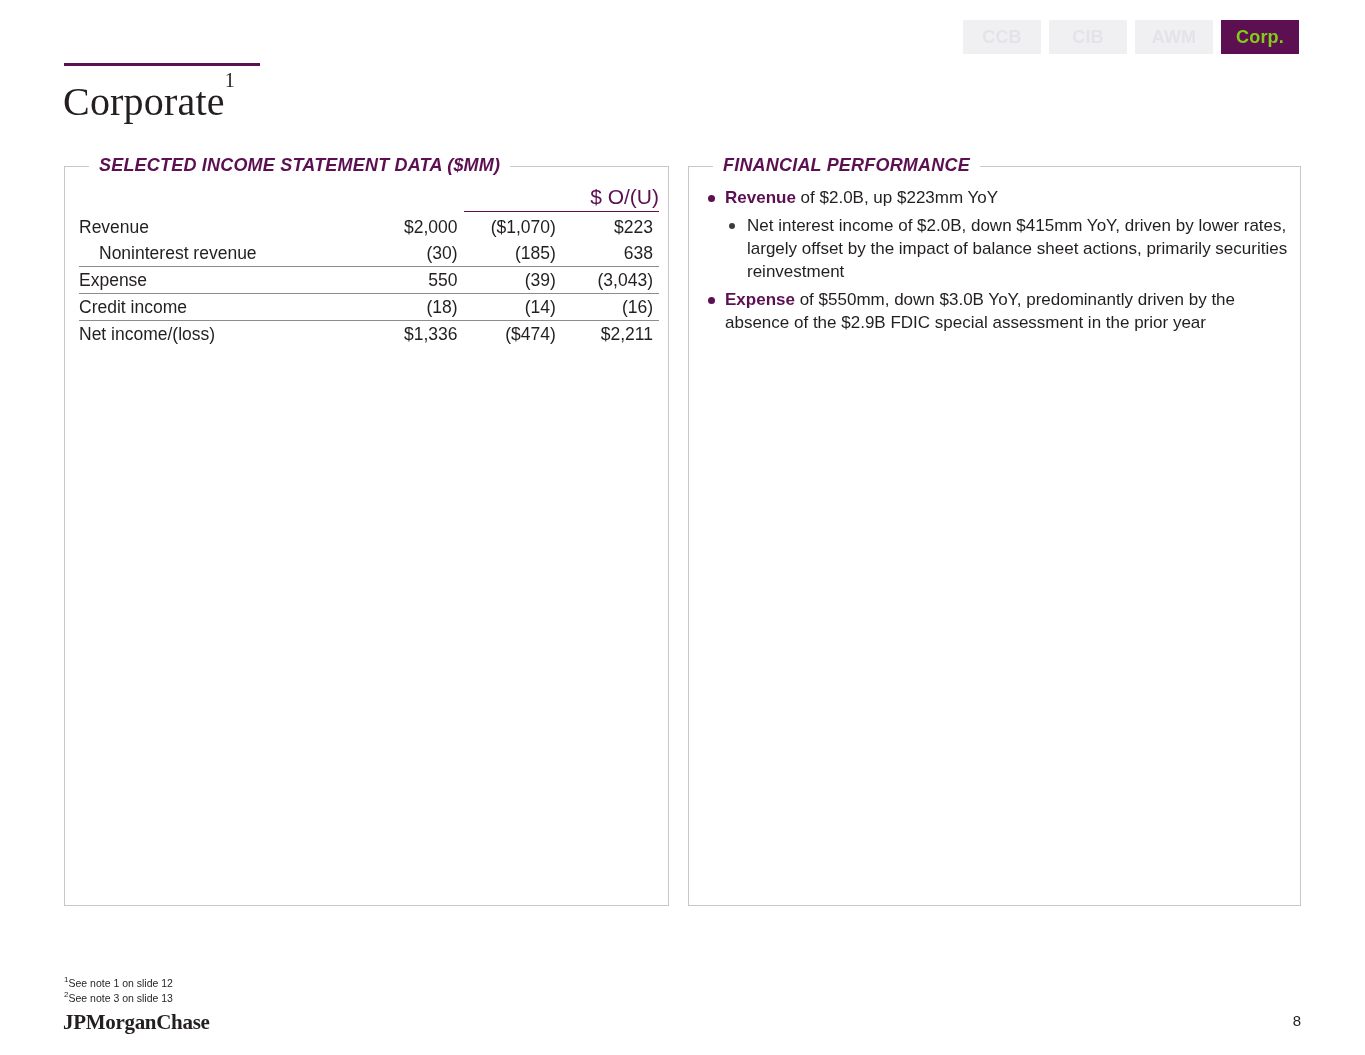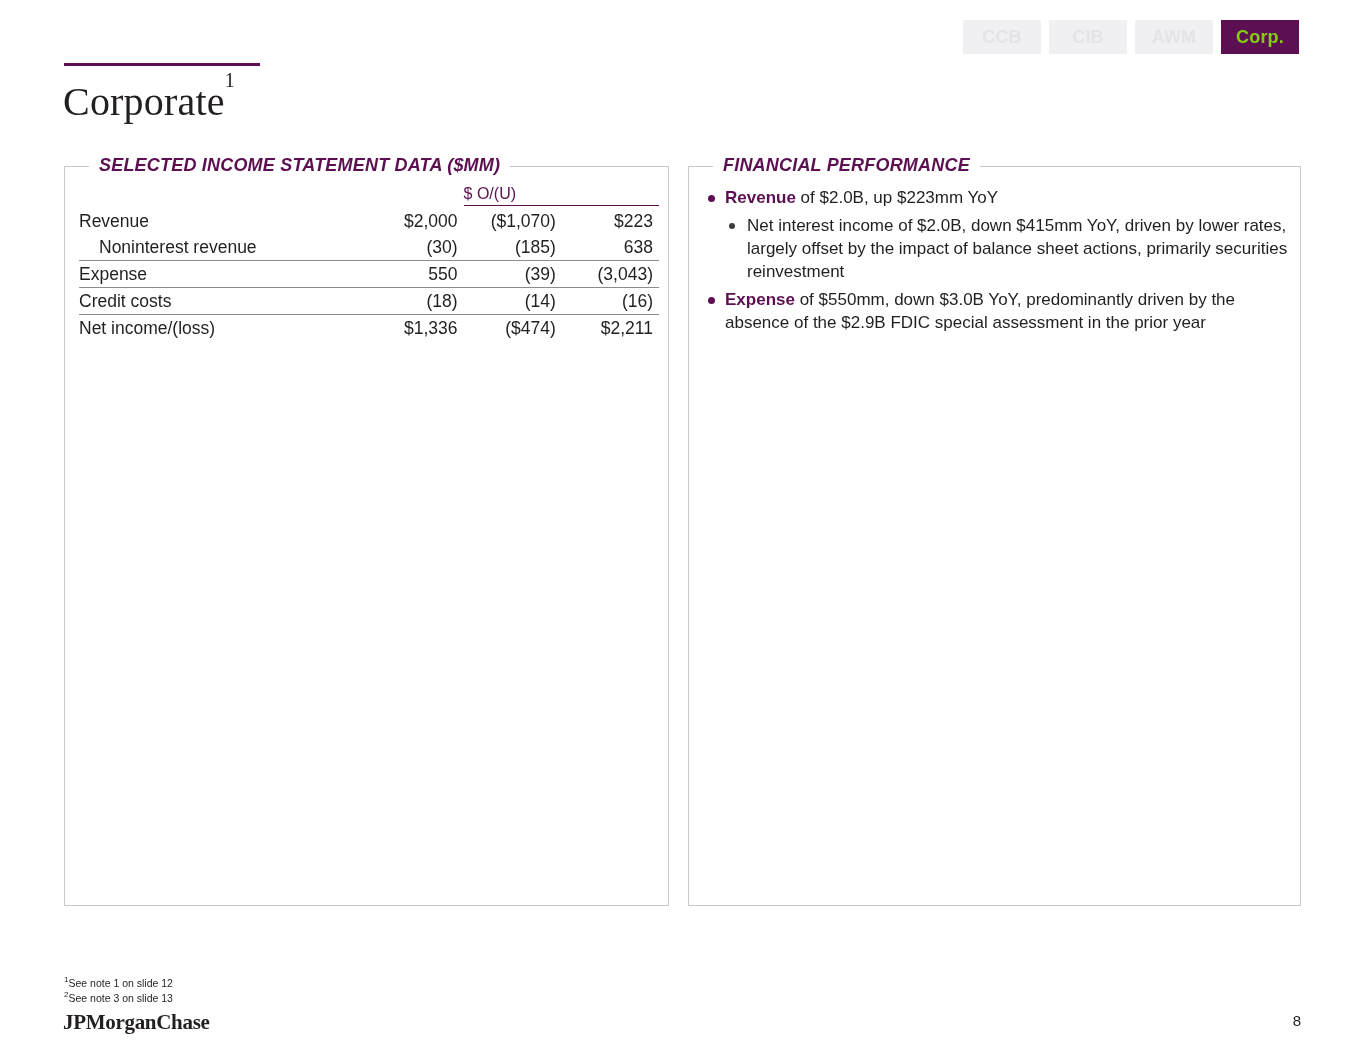--- a/index.html
+++ b/index.html
@@ -116,9 +116,9 @@
   .col-num   { width: 96px; text-align: right; padding-right: 6px !important; }
 
   tr.ou-head td {
-    font-size: 16px;
+    font-size: 21px;
     color: #5c1052;
-    text-align: left;
+    text-align: right;
     padding-bottom: 2px !important;
   }
   .ou-span {

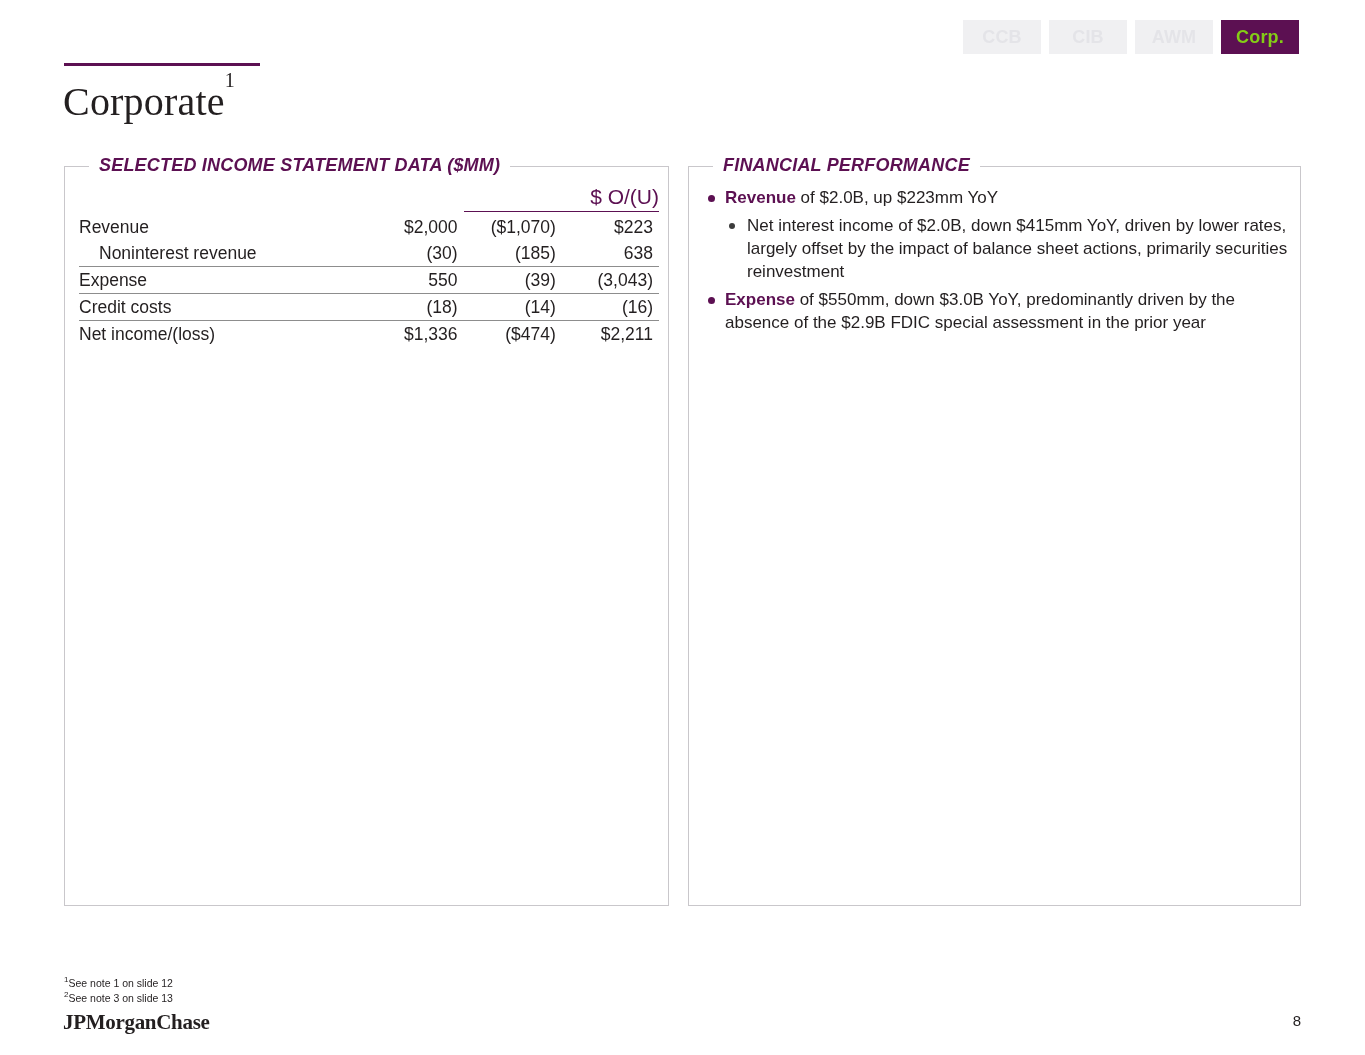--- a/index.html
+++ b/index.html
@@ -272,7 +272,7 @@
     </tr>
 
     <tr class="row toprule">
-      <td class="col-label">Credit costs</td>
+      <td class="col-label">Credit income</td>
       <td class="col-num">(18)</td>
       <td class="col-num">(14)</td>
       <td class="col-num">(16)</td>

